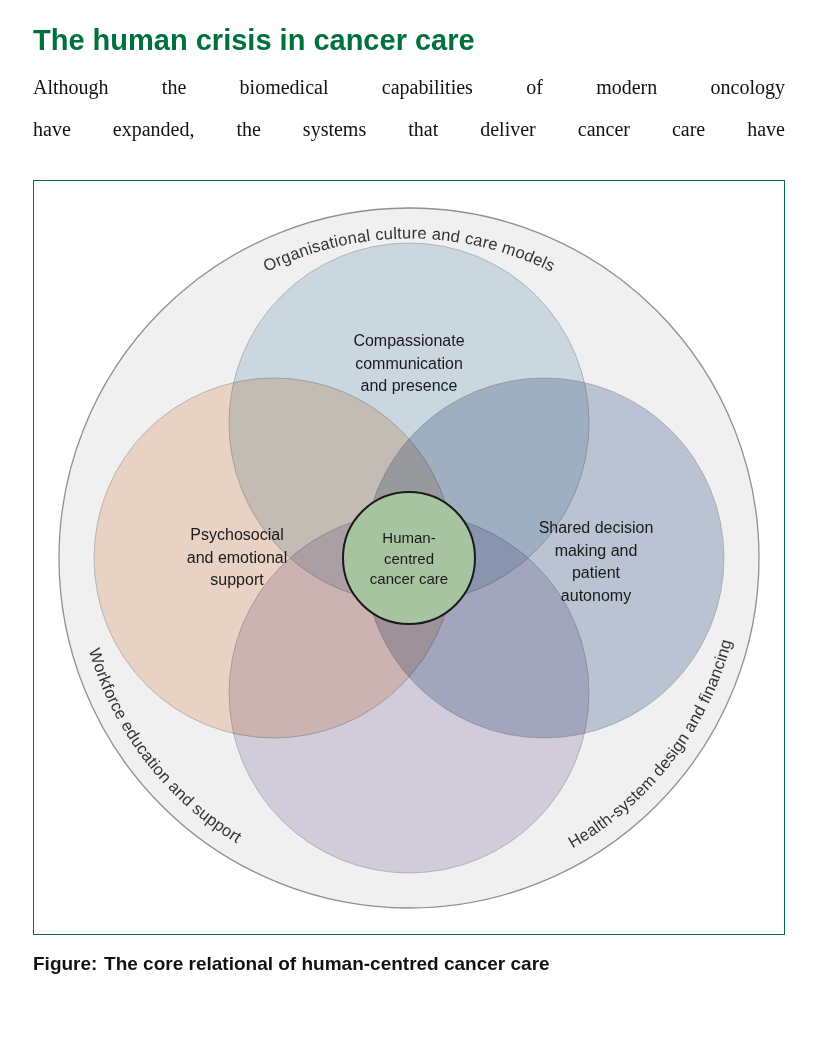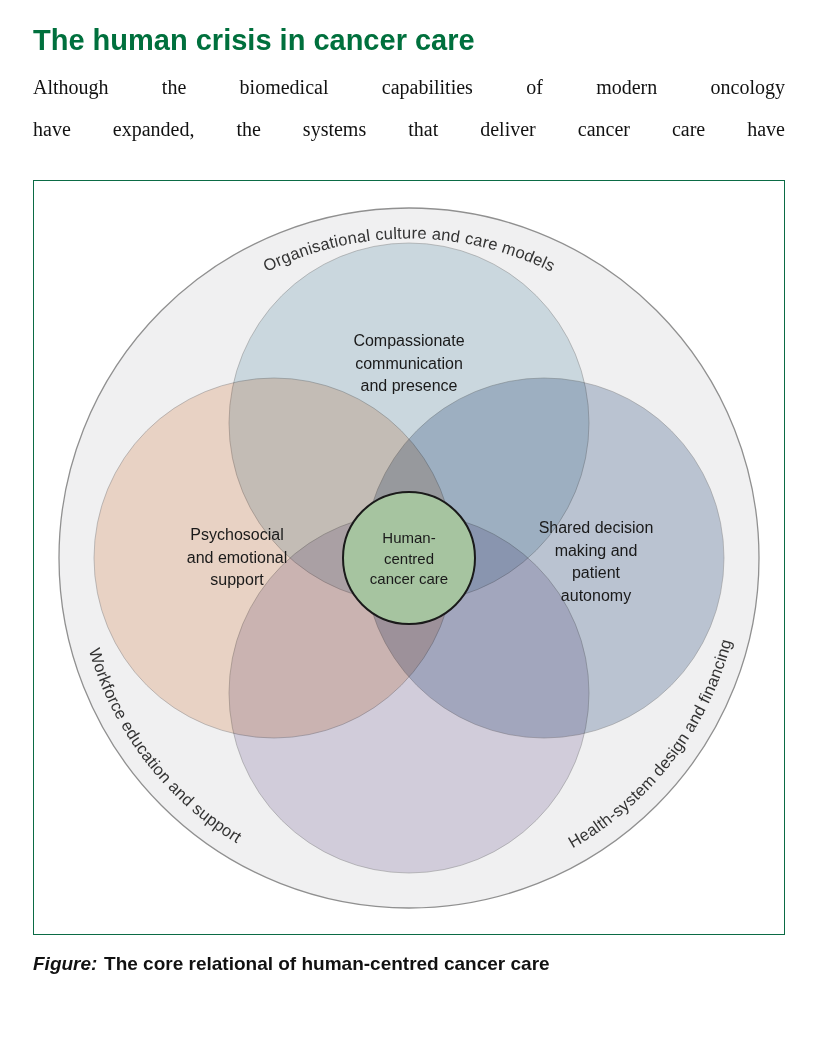--- a/index.html
+++ b/index.html
@@ -69,7 +69,6 @@
     color: #111111;
   }
   .caption .cap-label {
-    font-style: italic;
     margin-right: 0.35em;
   }
 </style>

